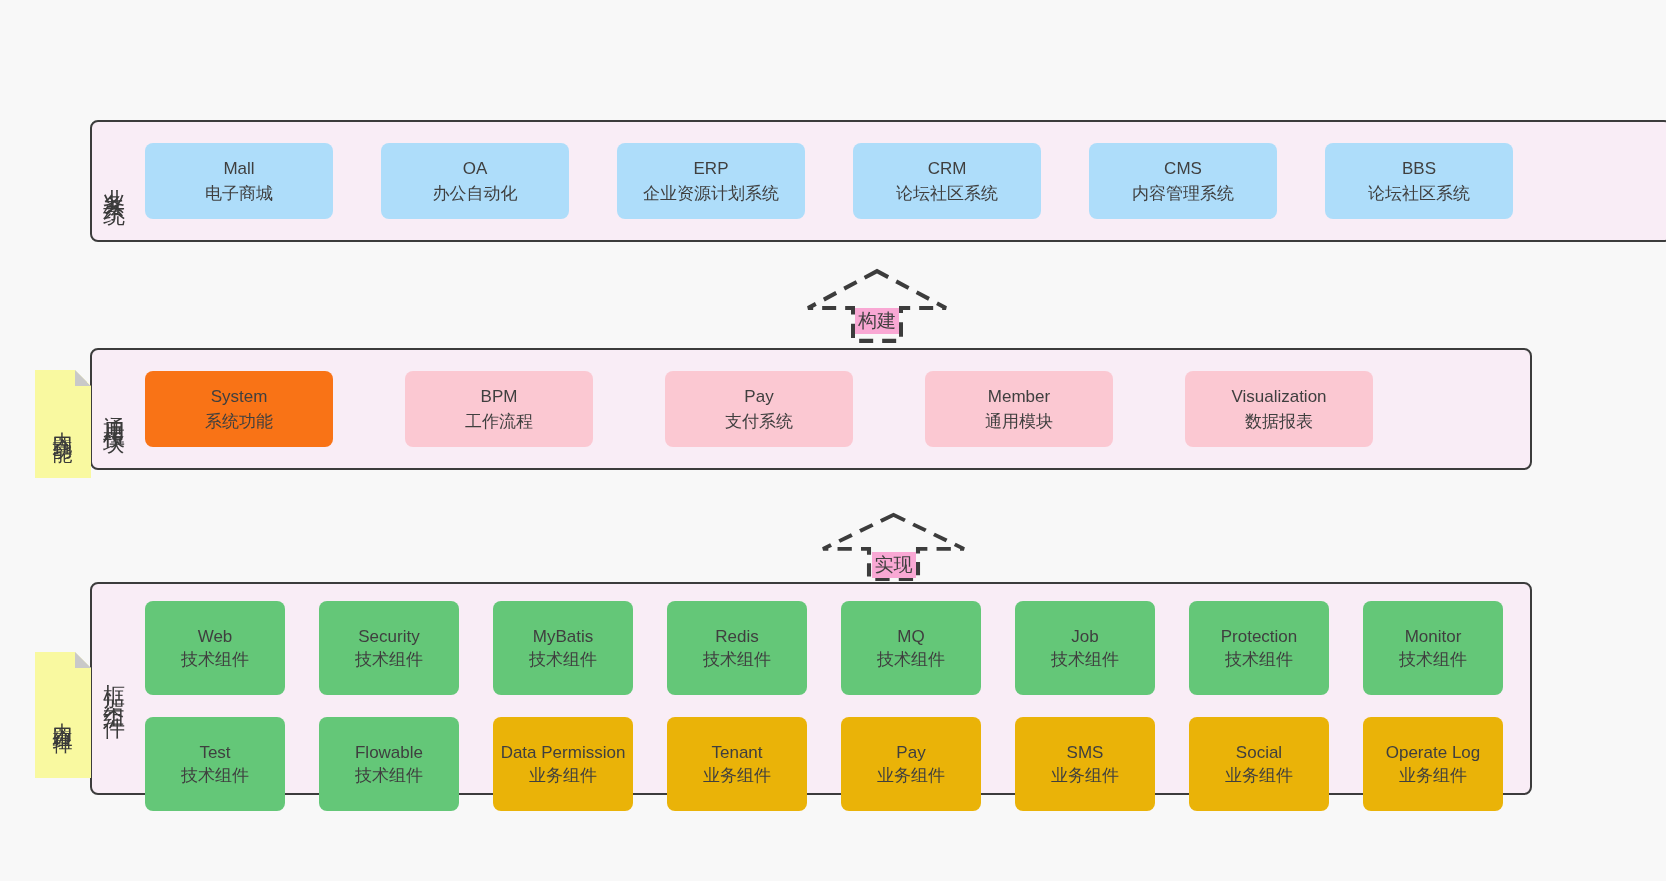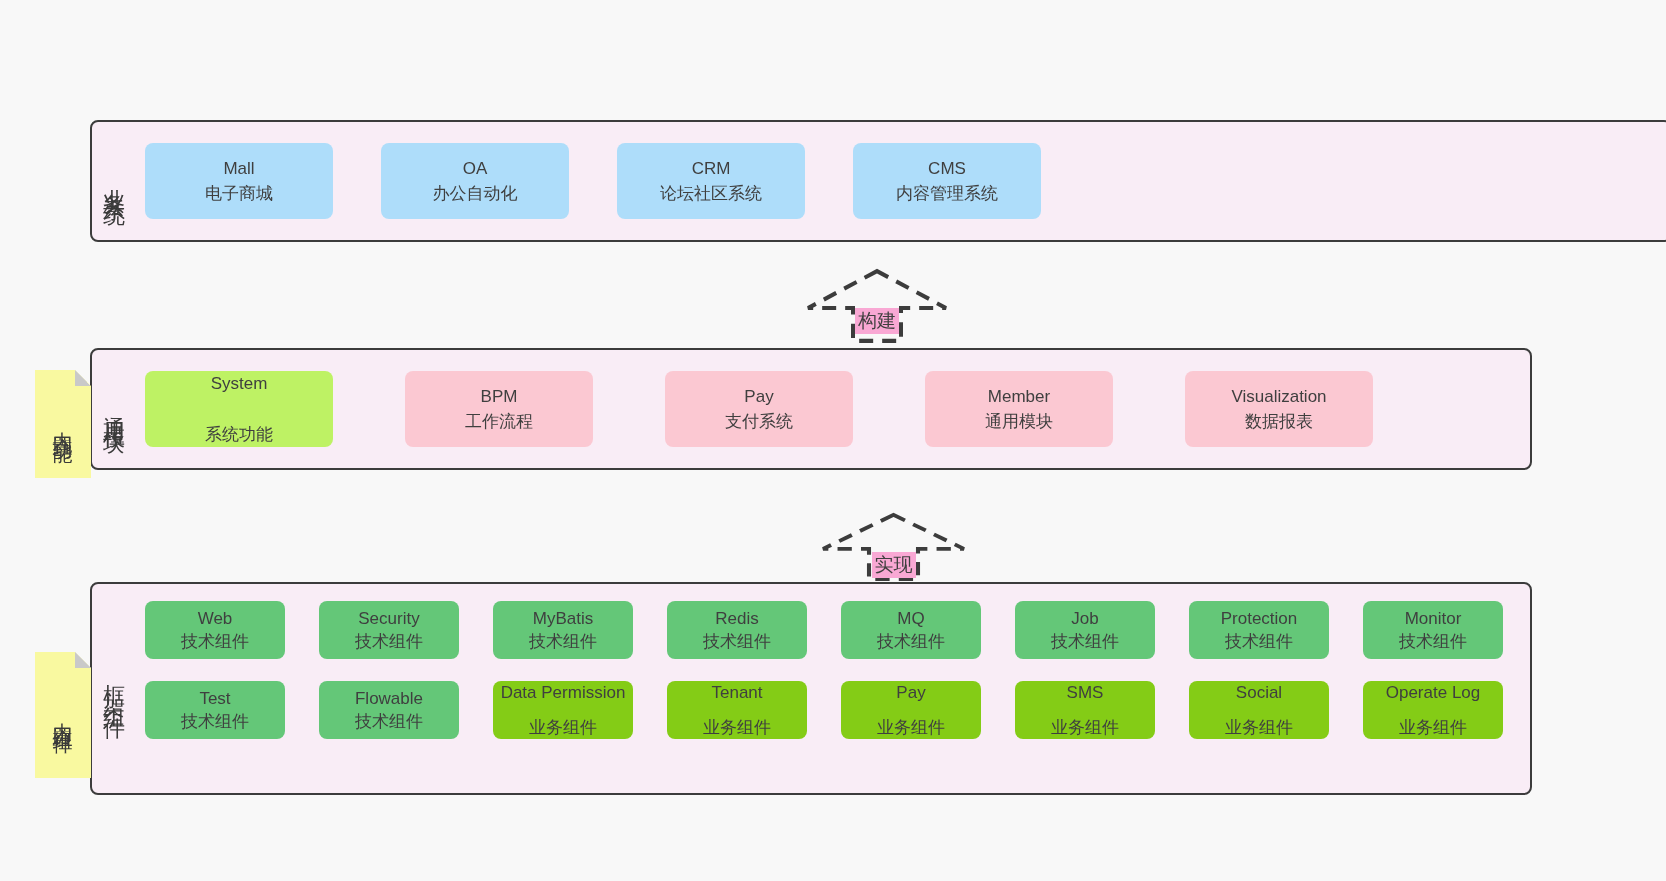--- a/index.html
+++ b/index.html
@@ -107,6 +107,10 @@
       <div>办公自动化</div>
     </div>
     <div class="box blue">
+      <div>ERP</div>
+      <div>企业资源计划系统</div>
+    </div>
+    <div class="box blue">
       <div>CRM</div>
       <div>论坛社区系统</div>
     </div>

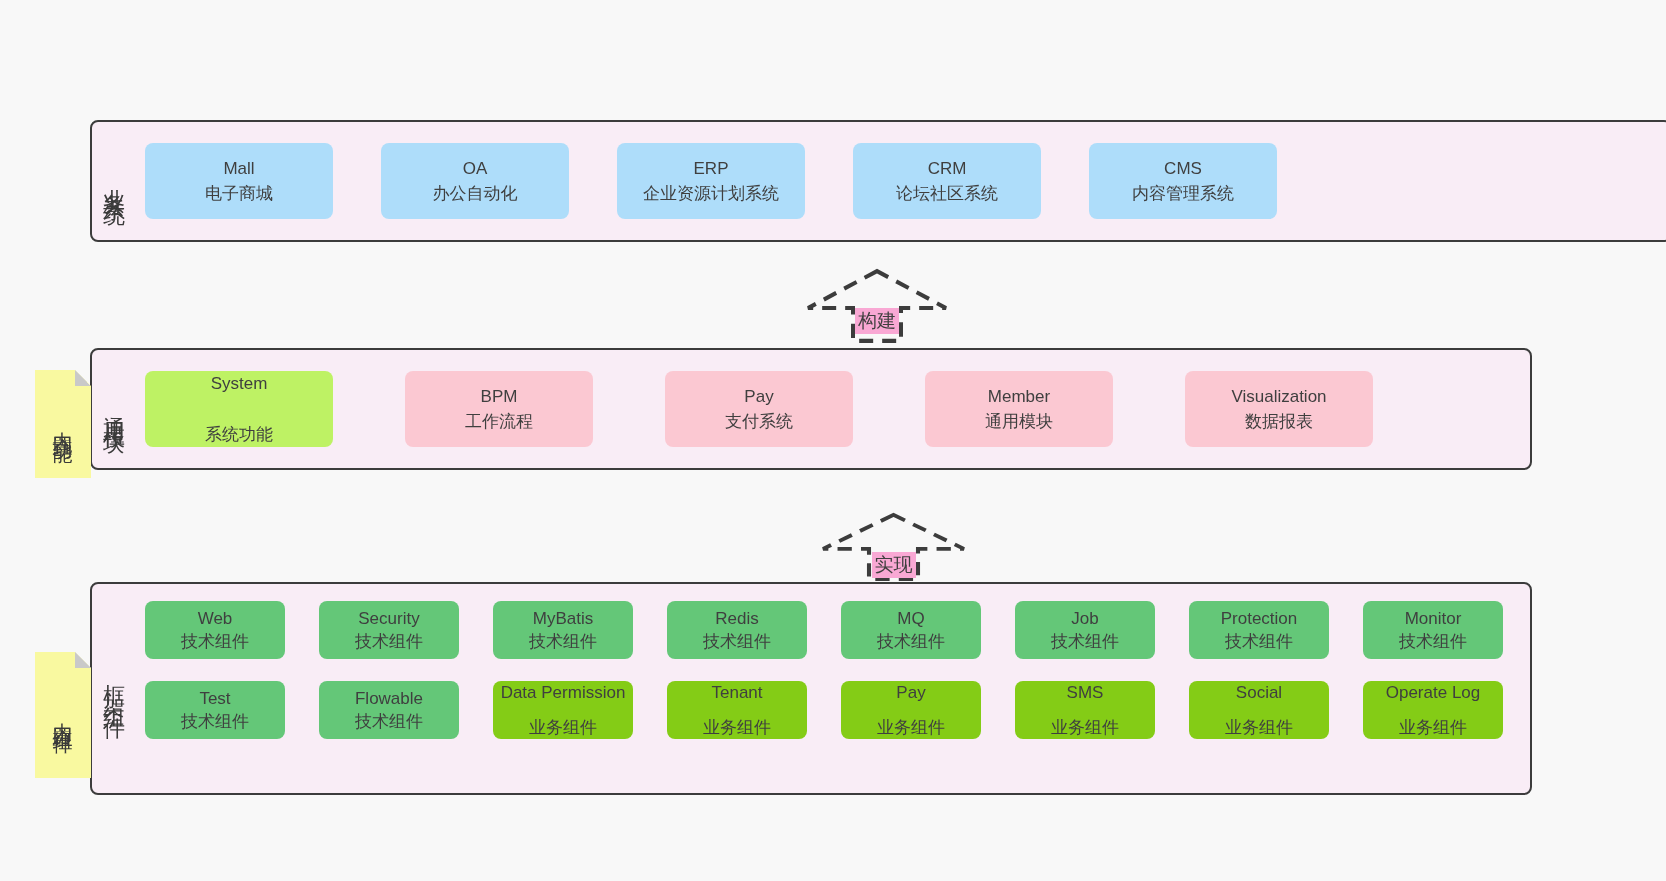--- a/index.html
+++ b/index.html
@@ -118,6 +118,10 @@
       <div>CMS</div>
       <div>内容管理系统</div>
     </div>
+    <div class="box blue">
+      <div>BBS</div>
+      <div>论坛社区系统</div>
+    </div>
   </div>
 </div>
 

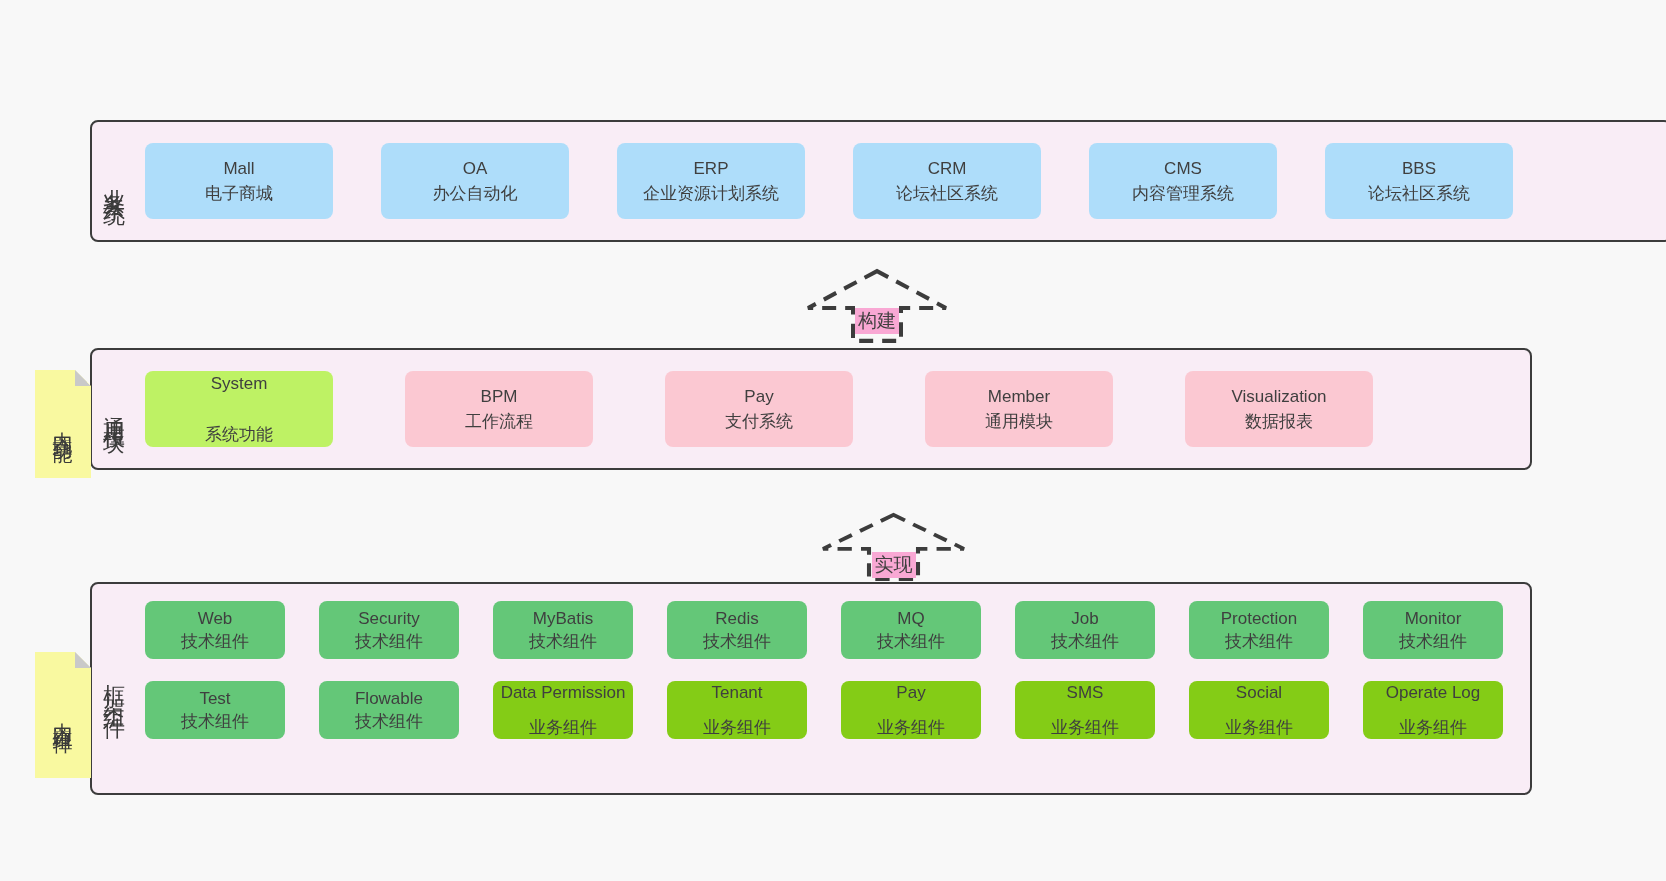--- a/index.html
+++ b/index.html
@@ -56,7 +56,7 @@
   .box.small { width:140px; height:58px; line-height:23px; }
 
   .blue   { background:#aeddfa; }
-  .red    { background:#bef264;justify-content:space-between; }
+  .red    { background:#f97316; }
   .pink   { background:#fbc8d2;margin-left:24px; }
   .green  { background:#64c778; }
   .lgreen { background:#84cc16;justify-content:space-between; }

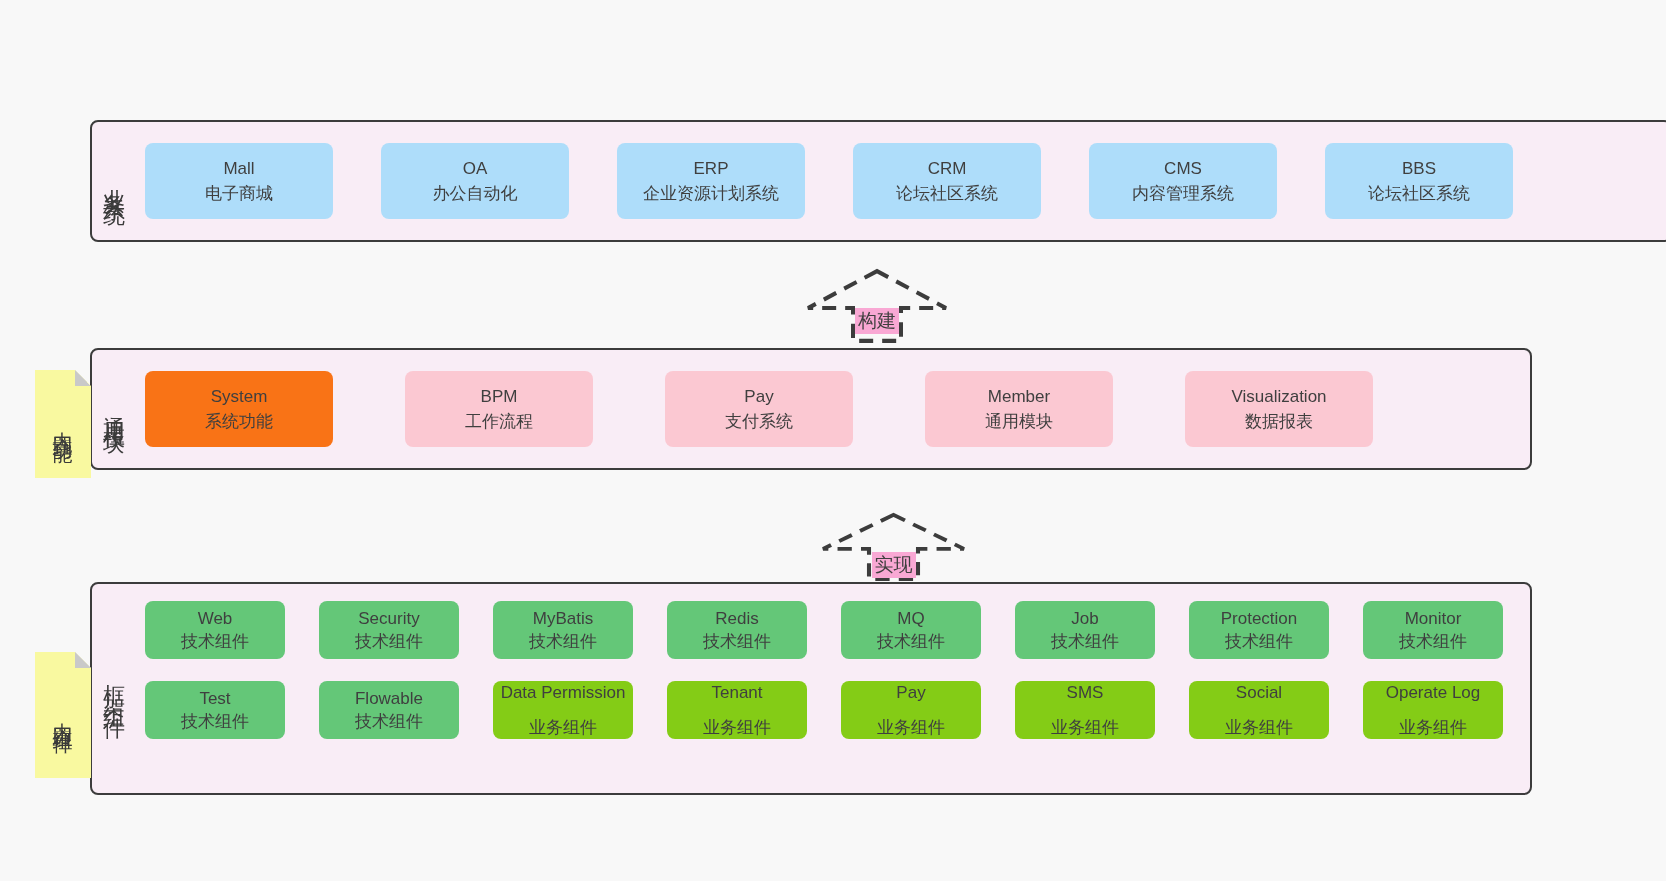--- a/index.html
+++ b/index.html
@@ -53,7 +53,7 @@
     text-align:center;
     font-size:17px; line-height:25px;
   }
-  .box.small { width:140px; height:58px; line-height:23px; }
+  .box.small { width:140px; height:94px; line-height:23px; }
 
   .blue   { background:#aeddfa; }
   .red    { background:#f97316; }

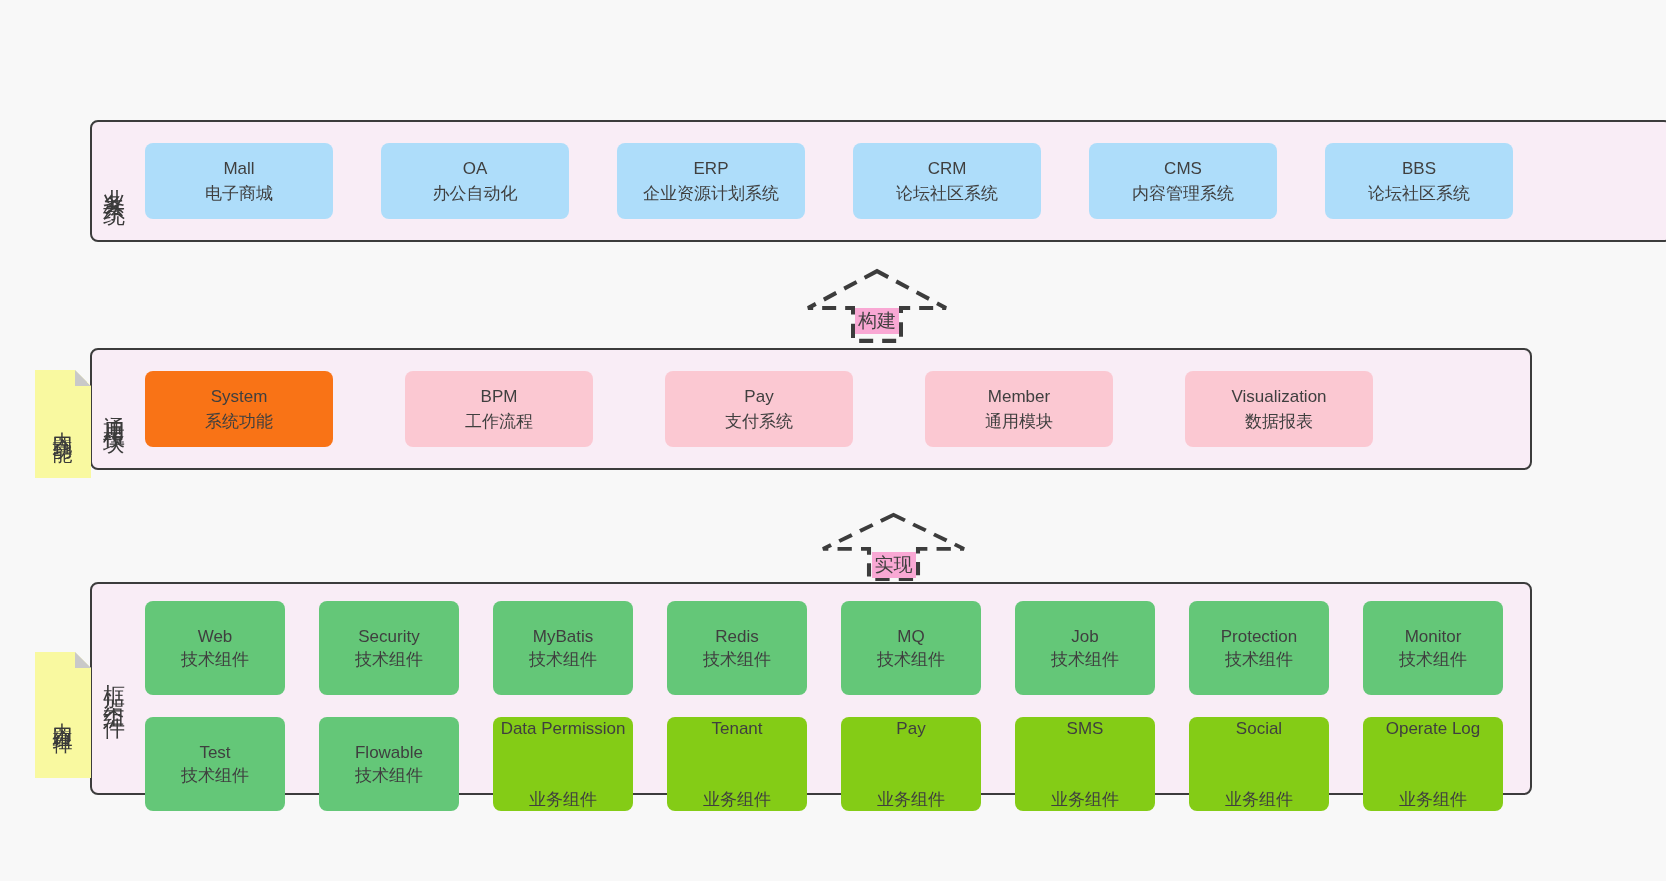--- a/index.html
+++ b/index.html
@@ -59,7 +59,7 @@
   .red    { background:#f97316; }
   .pink   { background:#fbc8d2;margin-left:24px; }
   .green  { background:#64c778; }
-  .lgreen { background:#84cc16;justify-content:space-between; }
+  .lgreen { background:#eab308; }
 
   
   .sticky {

